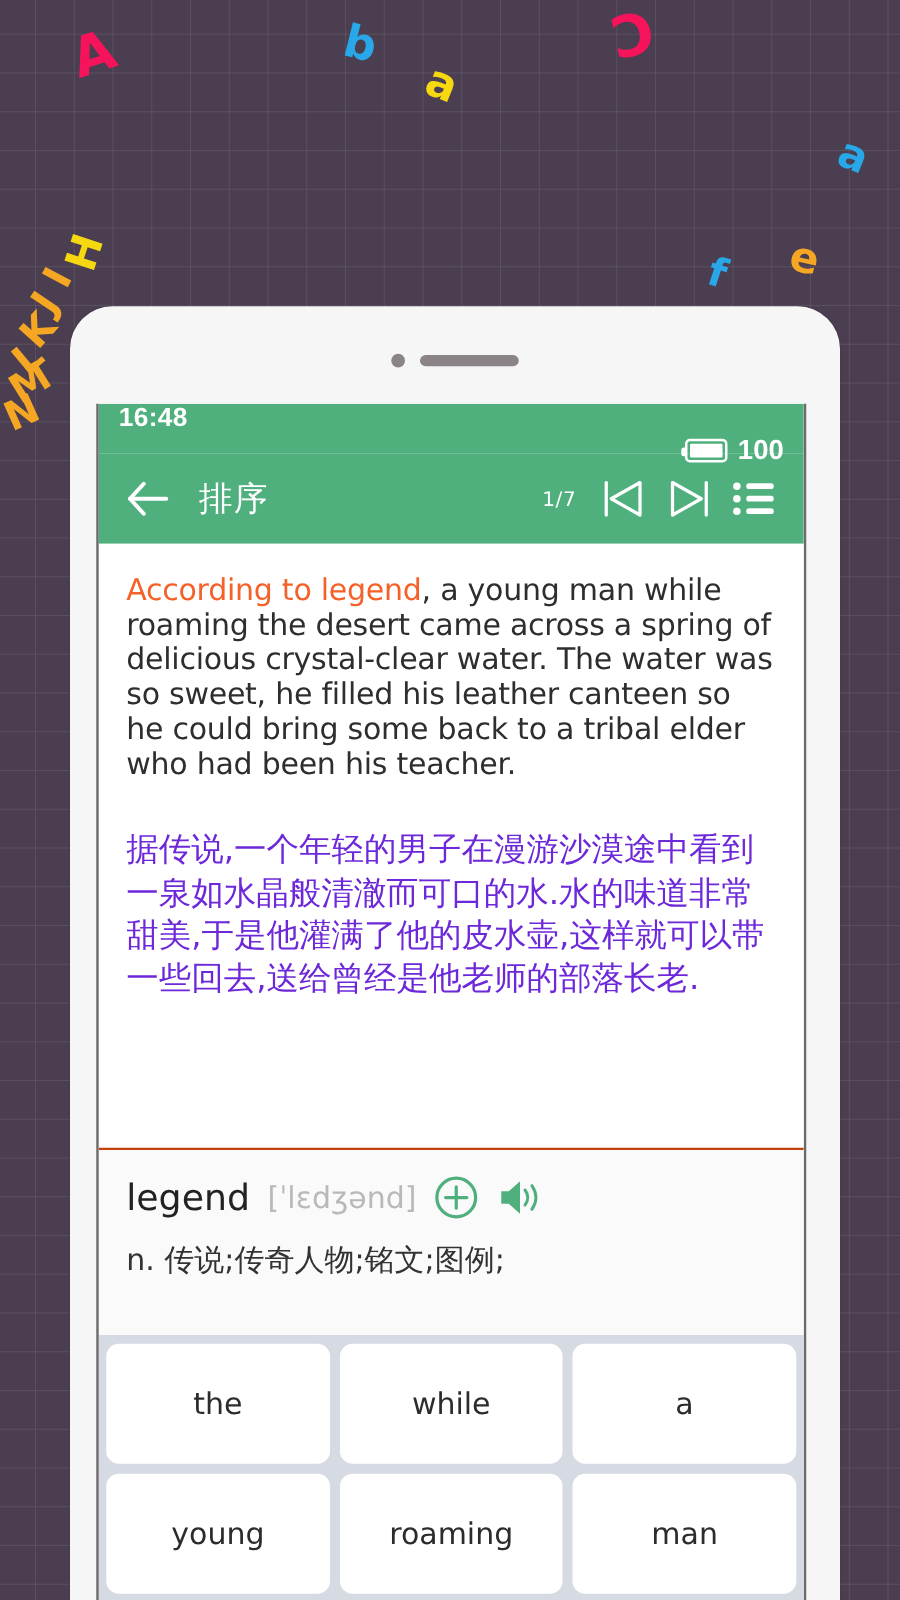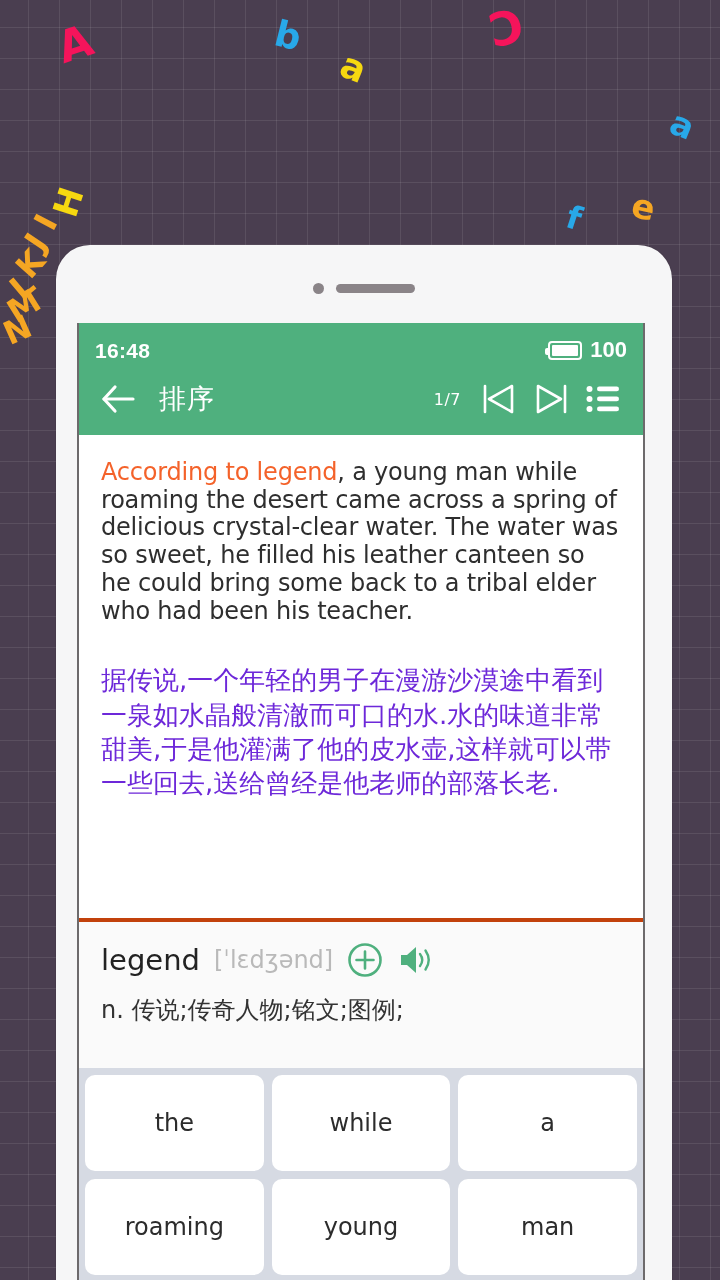--- a/index.html
+++ b/index.html
@@ -96,9 +96,10 @@
     height: 40px;
     background: #4fb07e;
     display: flex;
-    align-items: flex-end;
+    align-items: flex-start;
     padding: 0 16px;
     color: #ffffff;
+    flex-direction: column;
   }
   .status-time {
     font-size: 21px;

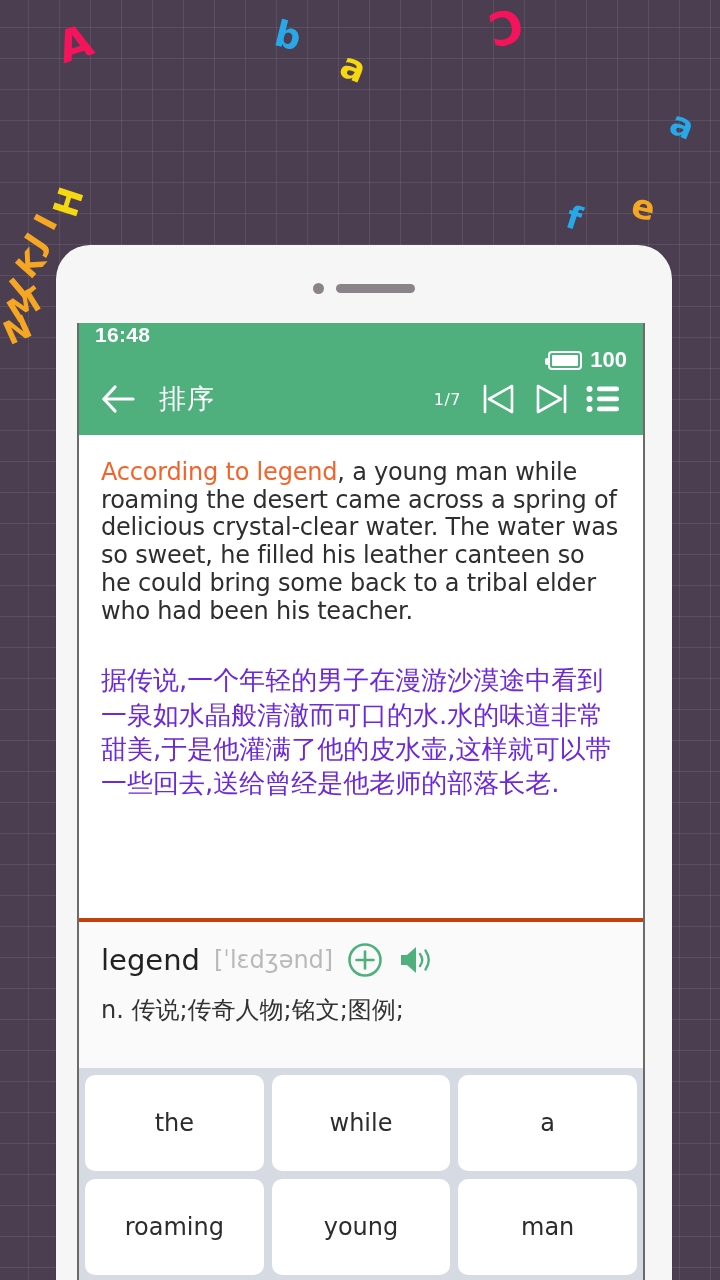--- a/index.html
+++ b/index.html
@@ -198,7 +198,7 @@
   
   .dict {
     background: #fafafa;
-    border-top: 4px solid #c2410c;
+    border-top: 2px solid #c2410c;
     padding: 20px 22px 18px 22px;
     height: 150px;
   }

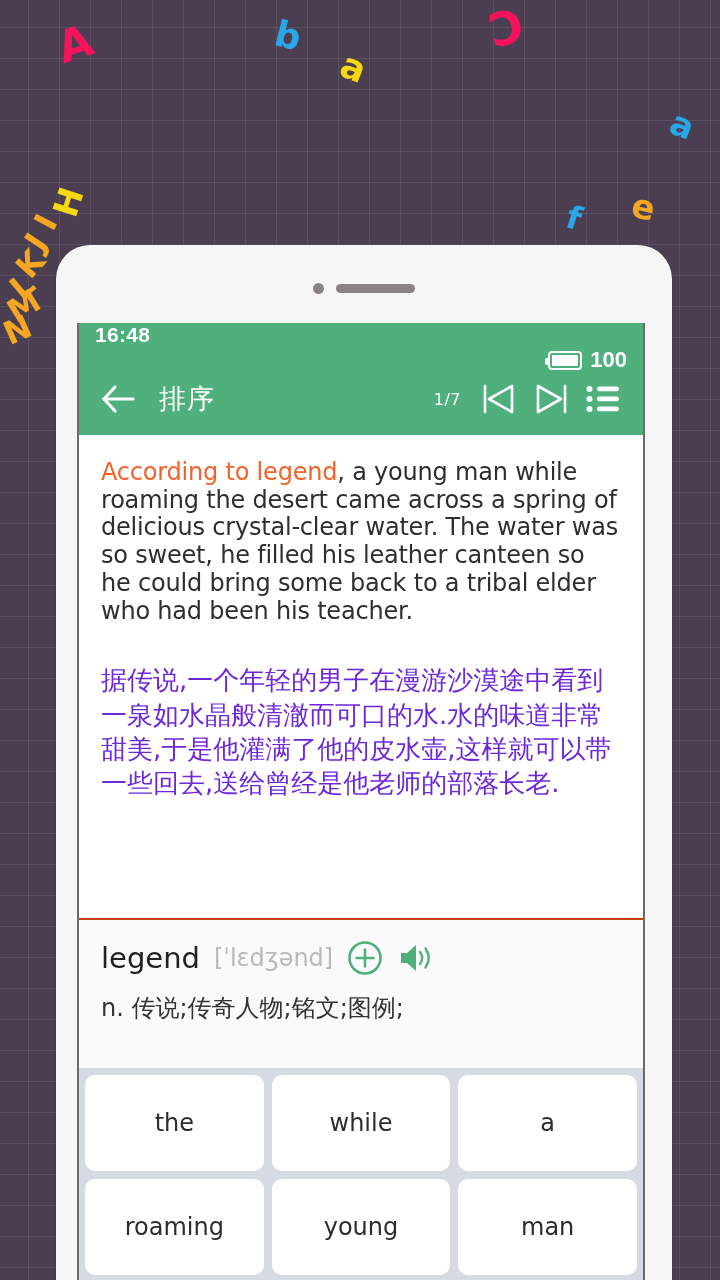--- a/index.html
+++ b/index.html
@@ -355,8 +355,8 @@
           <div class="tile">the</div>
           <div class="tile">while</div>
           <div class="tile">a</div>
+          <div class="tile">young</div>
           <div class="tile">roaming</div>
-          <div class="tile">young</div>
           <div class="tile">man</div>
         </div>
 

